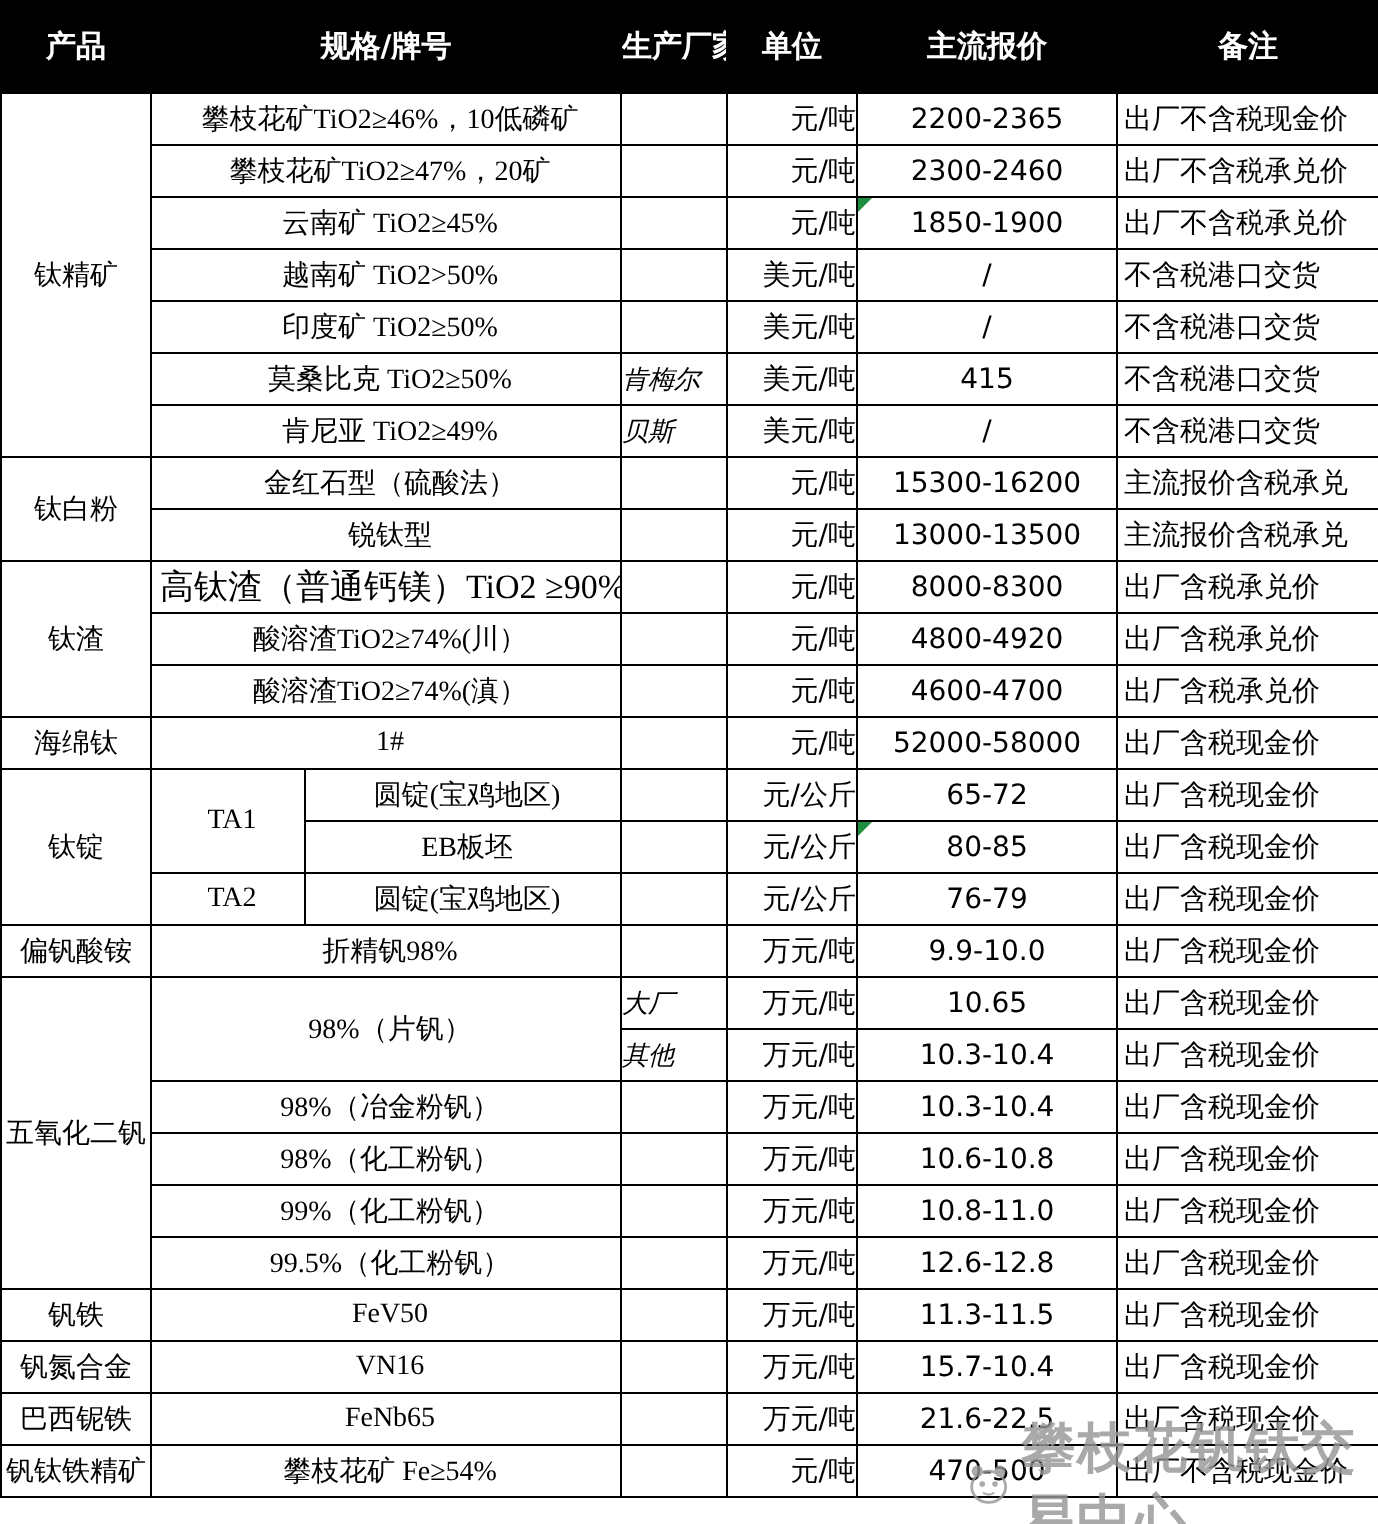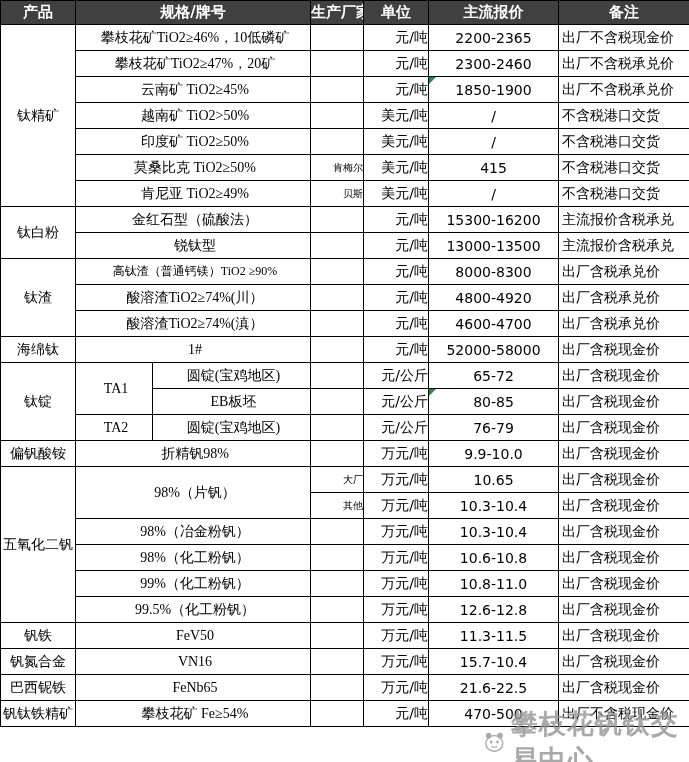--- a/index.html
+++ b/index.html
@@ -22,9 +22,9 @@
     vertical-align: middle;
   }
   thead th {
-    background: #404040;
+    background: #000000;
     color: #ffffff;
-    height: 24px;
+    height: 46px;
     font-size: 15px;
     font-weight: bold;
     text-align: center;

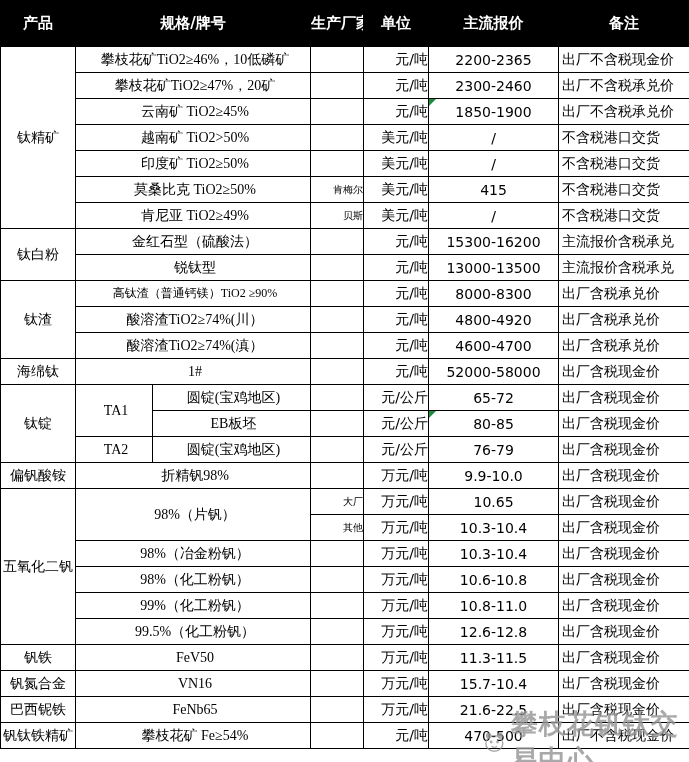--- a/index.html
+++ b/index.html
@@ -38,7 +38,7 @@
   td.col-product { text-align: center; }
   td.col-spec { text-align: center; padding-left: 4px; font-family: Liberation Serif, serif; }
   td.col-spec.small { font-size: 12px; }
-  td.col-mfr { text-align: right; font-size: 10px; }
+  td.col-mfr { text-align: left; font-size: 13px; font-style: italic; }
   td.col-unit { text-align: right; }
   td.col-price { text-align: center; position: relative; }
   td.col-note { text-align: left; padding-left: 3px; }

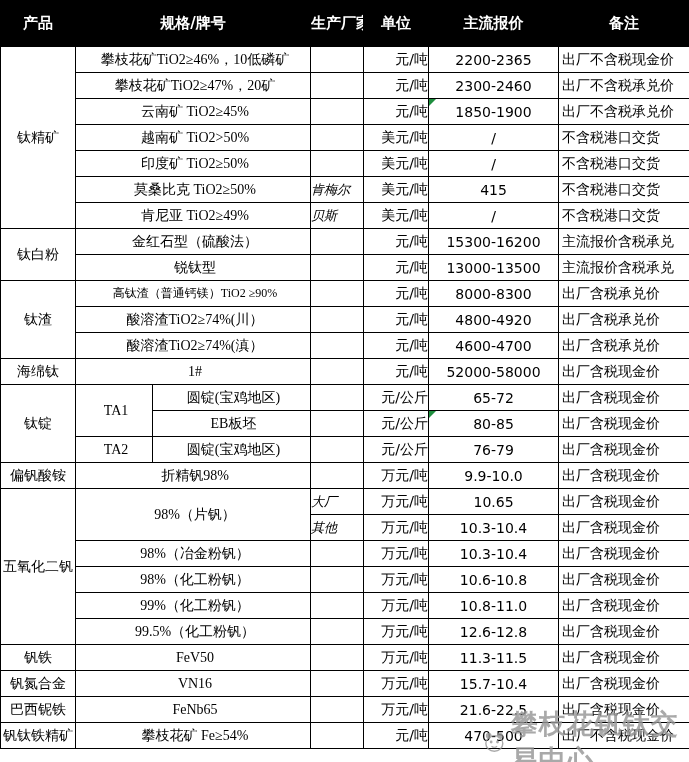--- a/index.html
+++ b/index.html
@@ -37,7 +37,7 @@
   }
   td.col-product { text-align: center; }
   td.col-spec { text-align: center; padding-left: 4px; font-family: Liberation Serif, serif; }
-  td.col-spec.small { font-size: 12px; }
+  td.col-spec.small { font-size: 17px; }
   td.col-mfr { text-align: left; font-size: 13px; font-style: italic; }
   td.col-unit { text-align: right; }
   td.col-price { text-align: center; position: relative; }

